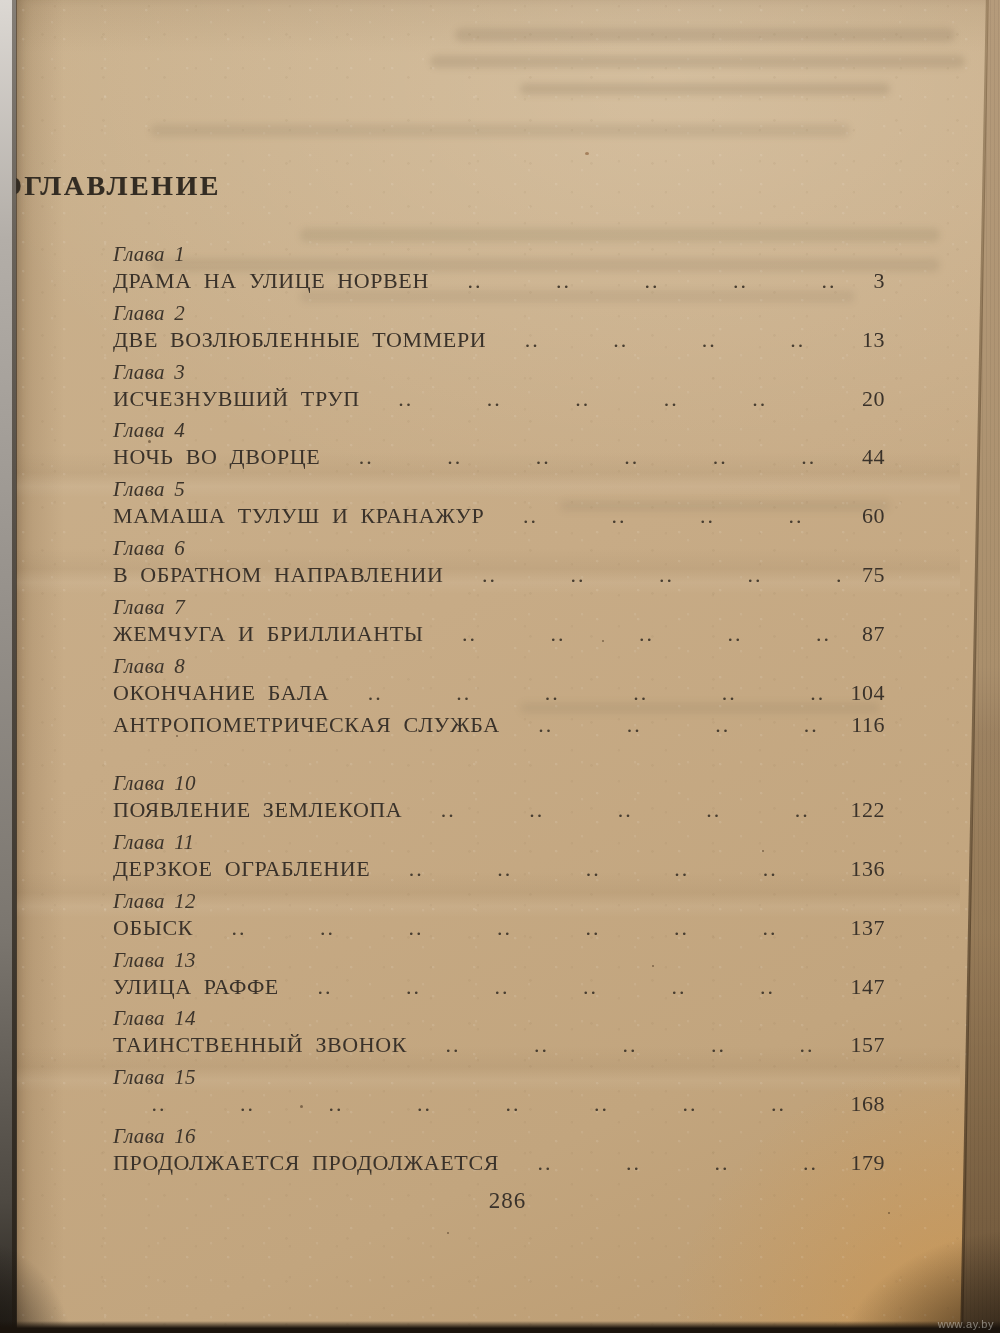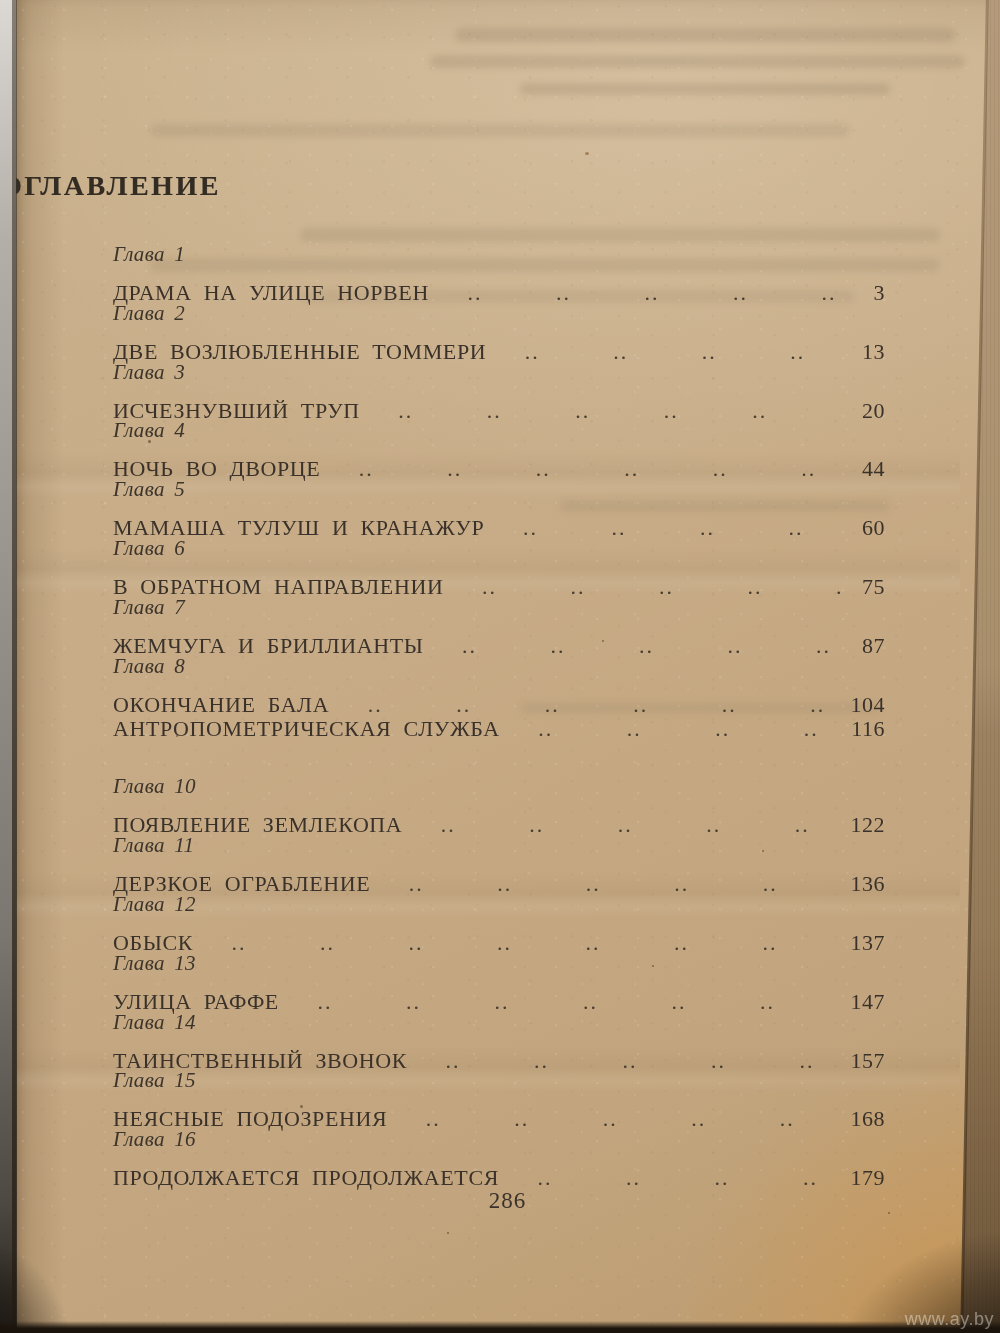--- a/index.html
+++ b/index.html
@@ -103,7 +103,7 @@
     font-style:italic;font-size:21px;line-height:22px;color:#3c342b;
     letter-spacing:.3px;word-spacing:4px;
   }
-  .erow{display:flex;align-items:flex-start;margin-top:16px;font-size:22px;line-height:24px;color:#3a322a;}
+  .erow{display:flex;align-items:flex-start;margin-top:4px;font-size:22px;line-height:24px;color:#3a322a;}
   .etitle{white-space:nowrap;letter-spacing:.6px;word-spacing:6px;}
   .leader{
     flex:1;overflow:hidden;white-space:pre;margin:0 10px 0 14px;

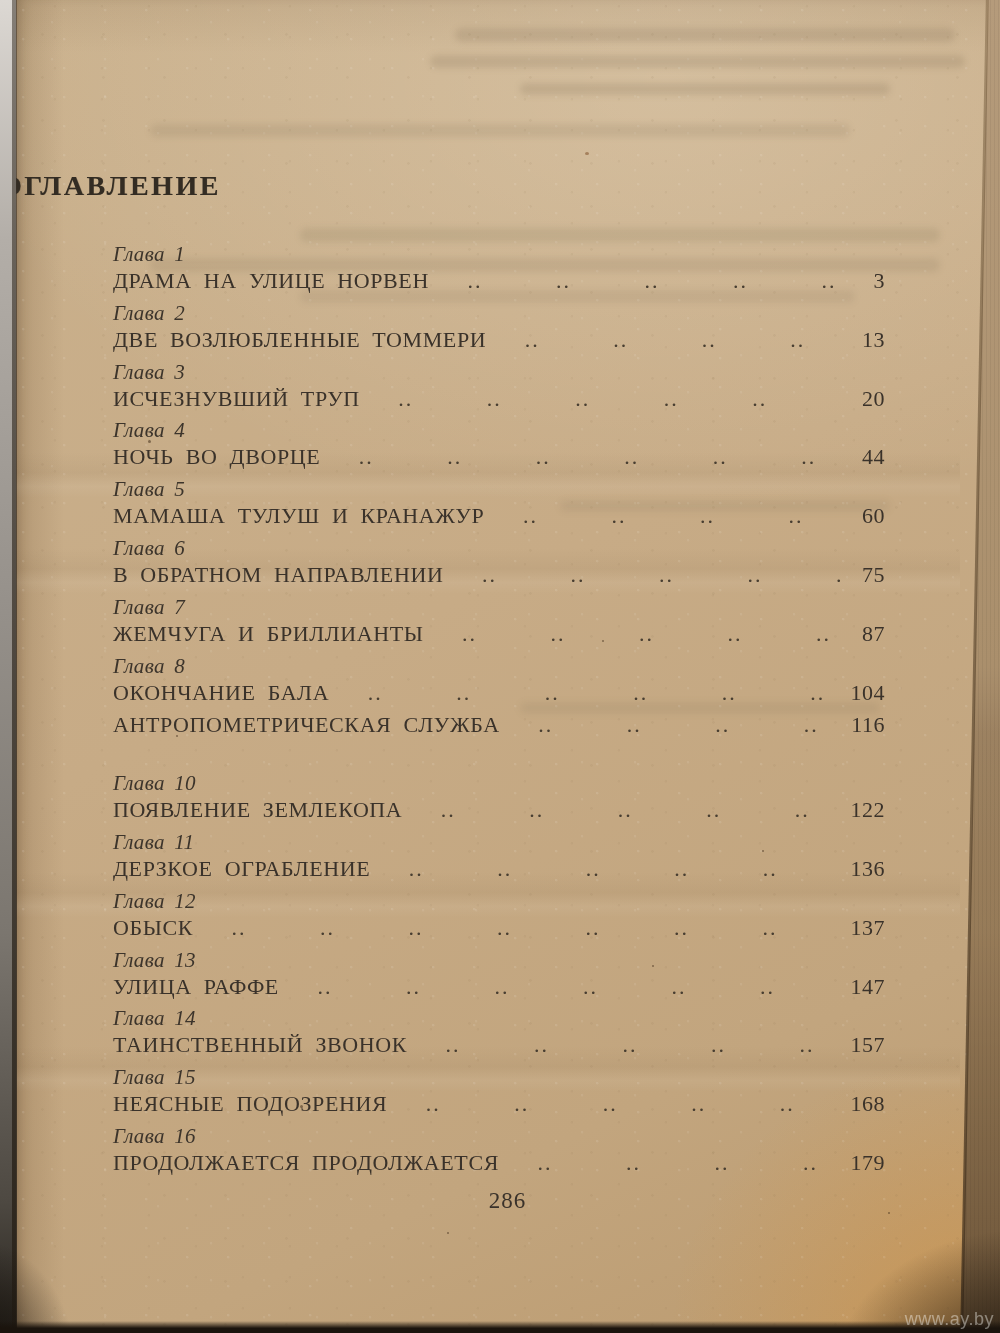--- a/index.html
+++ b/index.html
@@ -285,7 +285,6 @@
     <div class="entry">
       <div class="glabel">Глава 15</div>
       <div class="erow">
-        <span class="etitle">НЕЯСНЫЕ ПОДОЗРЕНИЯ</span>
         <span class="leader"> ..   ..   ..   ..   ..   ..   ..   ..   ..   ..   ..   ..   ..   ..   ..   ..   ..   ..   ..   ..   ..   ..   ..   .. </span>
         <span class="num">168</span>
       </div>

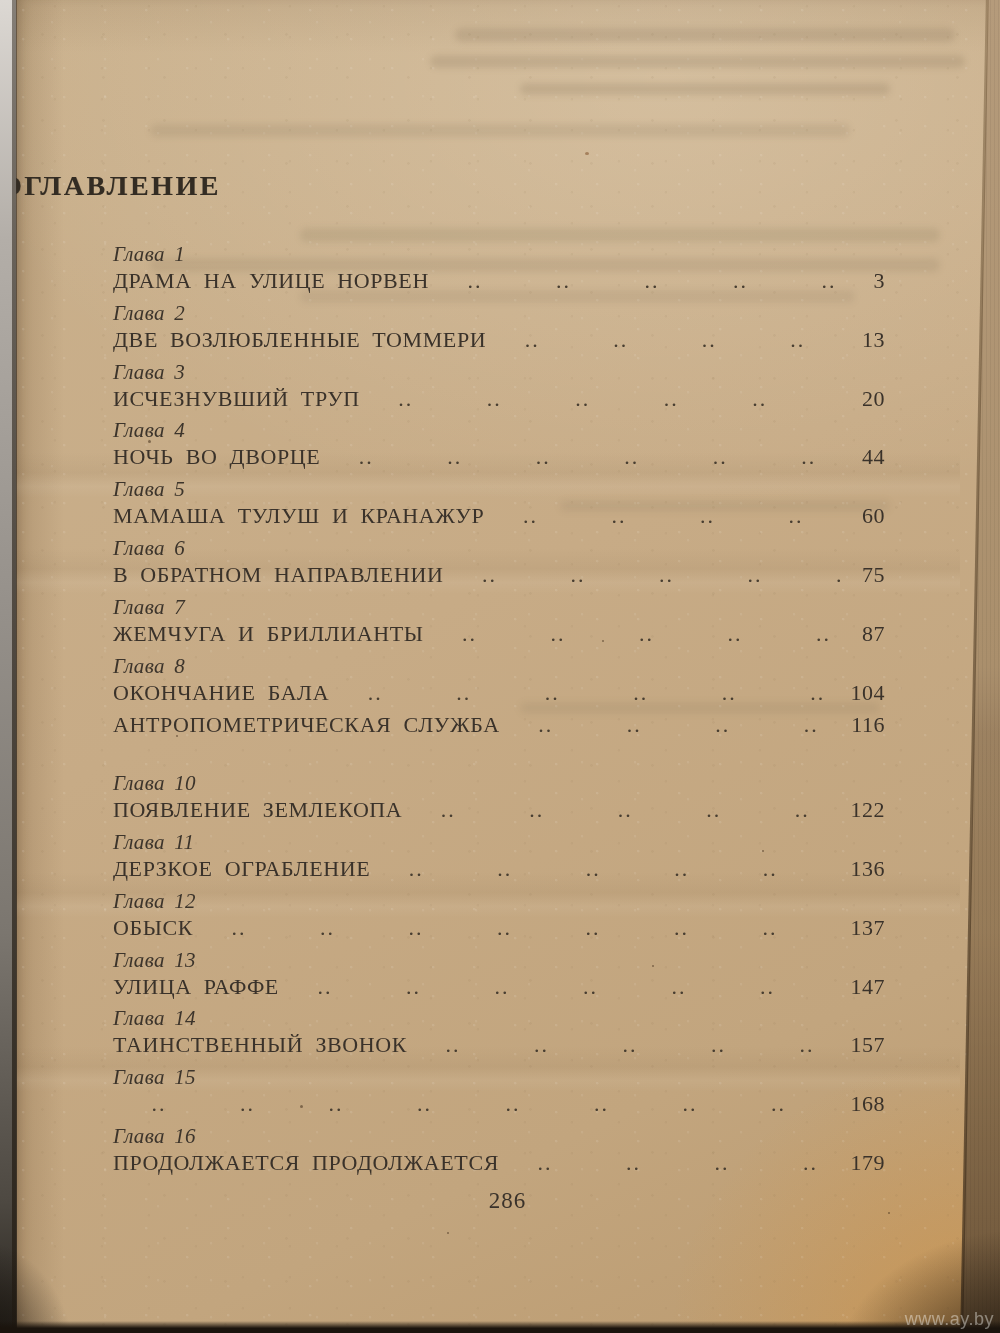--- a/index.html
+++ b/index.html
@@ -116,7 +116,7 @@
   }
   .watermark{
     position:absolute;right:6px;bottom:3px;
-    font-family:"Liberation Sans",sans-serif;font-size:18px;
+    font-family:"Liberation Sans",sans-serif;font-size:11px;
     color:rgba(252,252,248,.42);letter-spacing:.5px;
   }
 </style>

